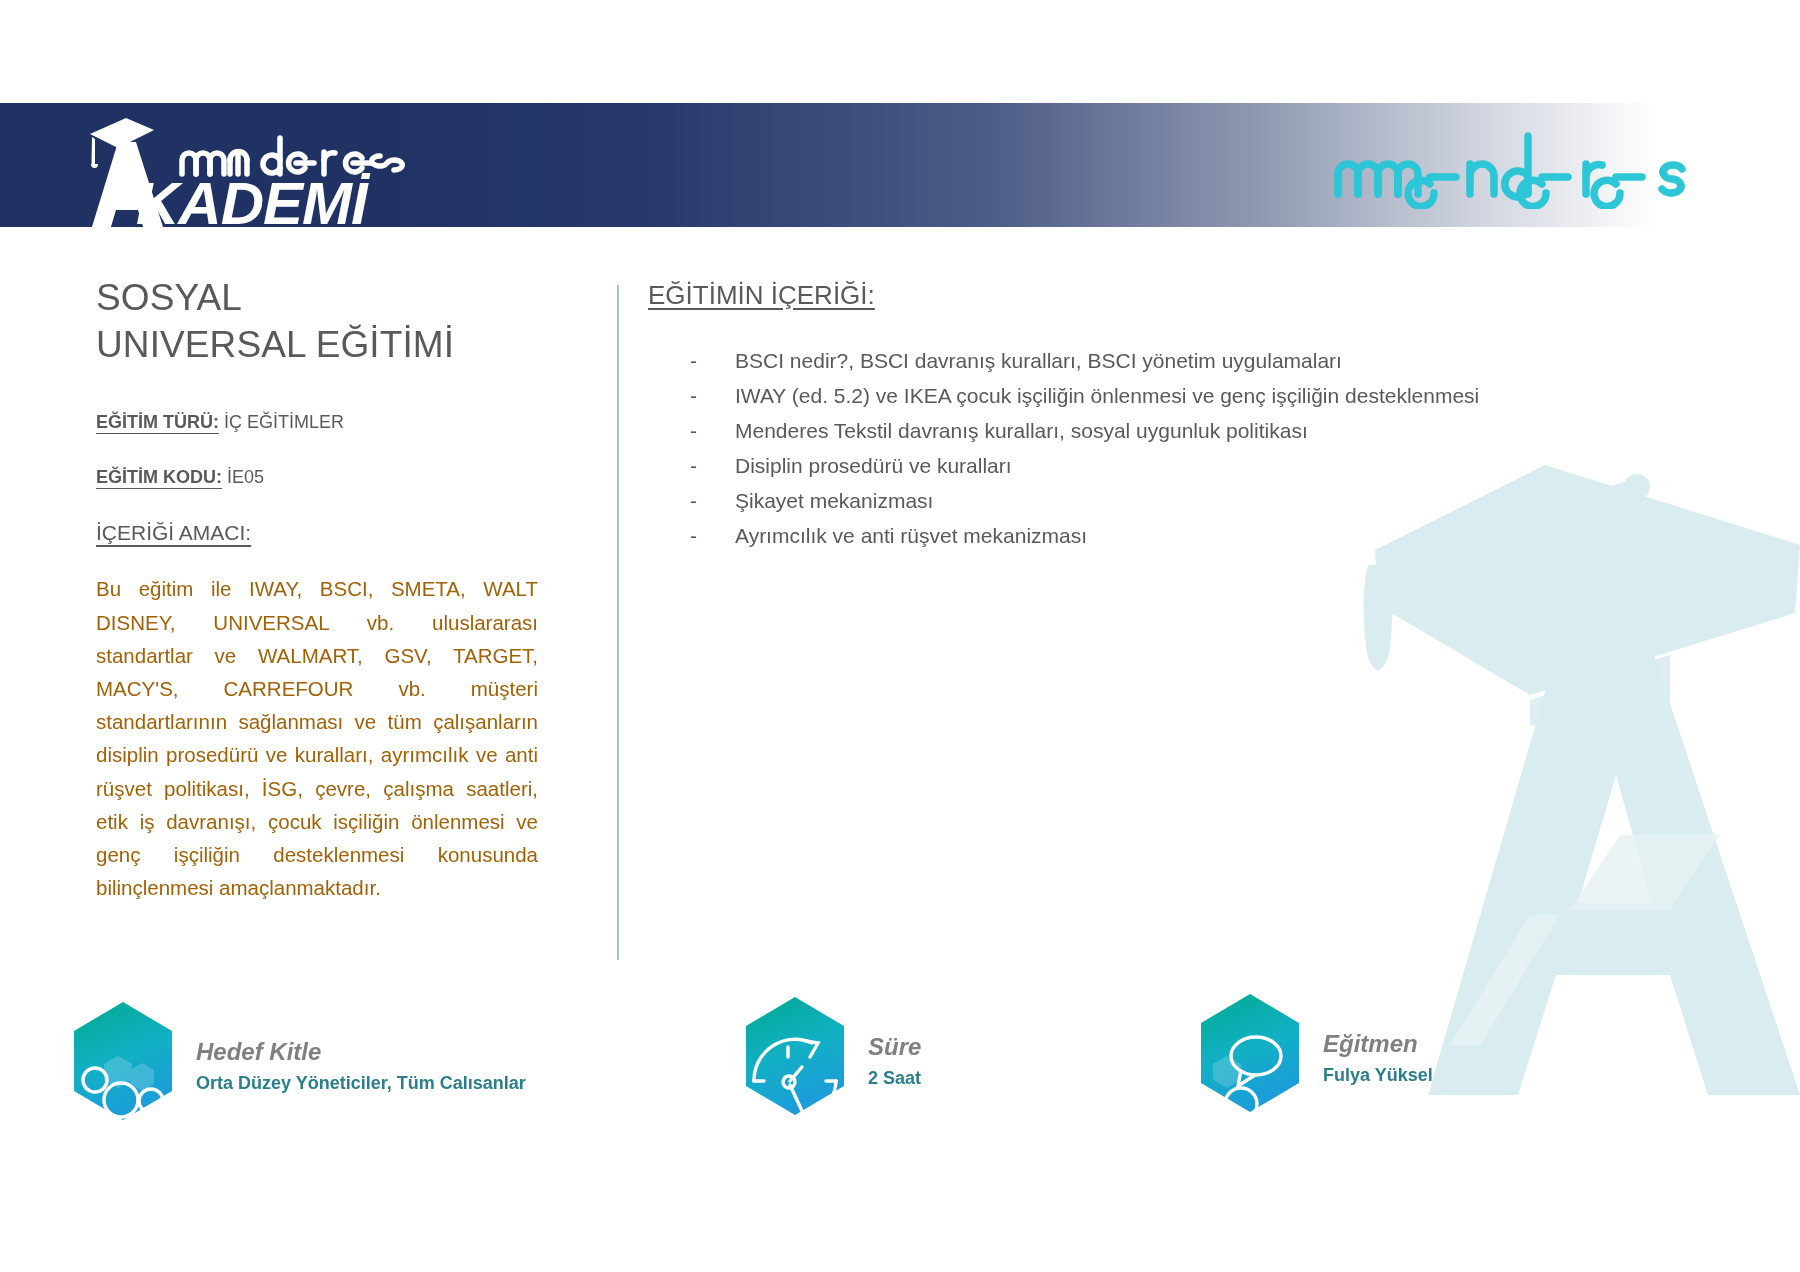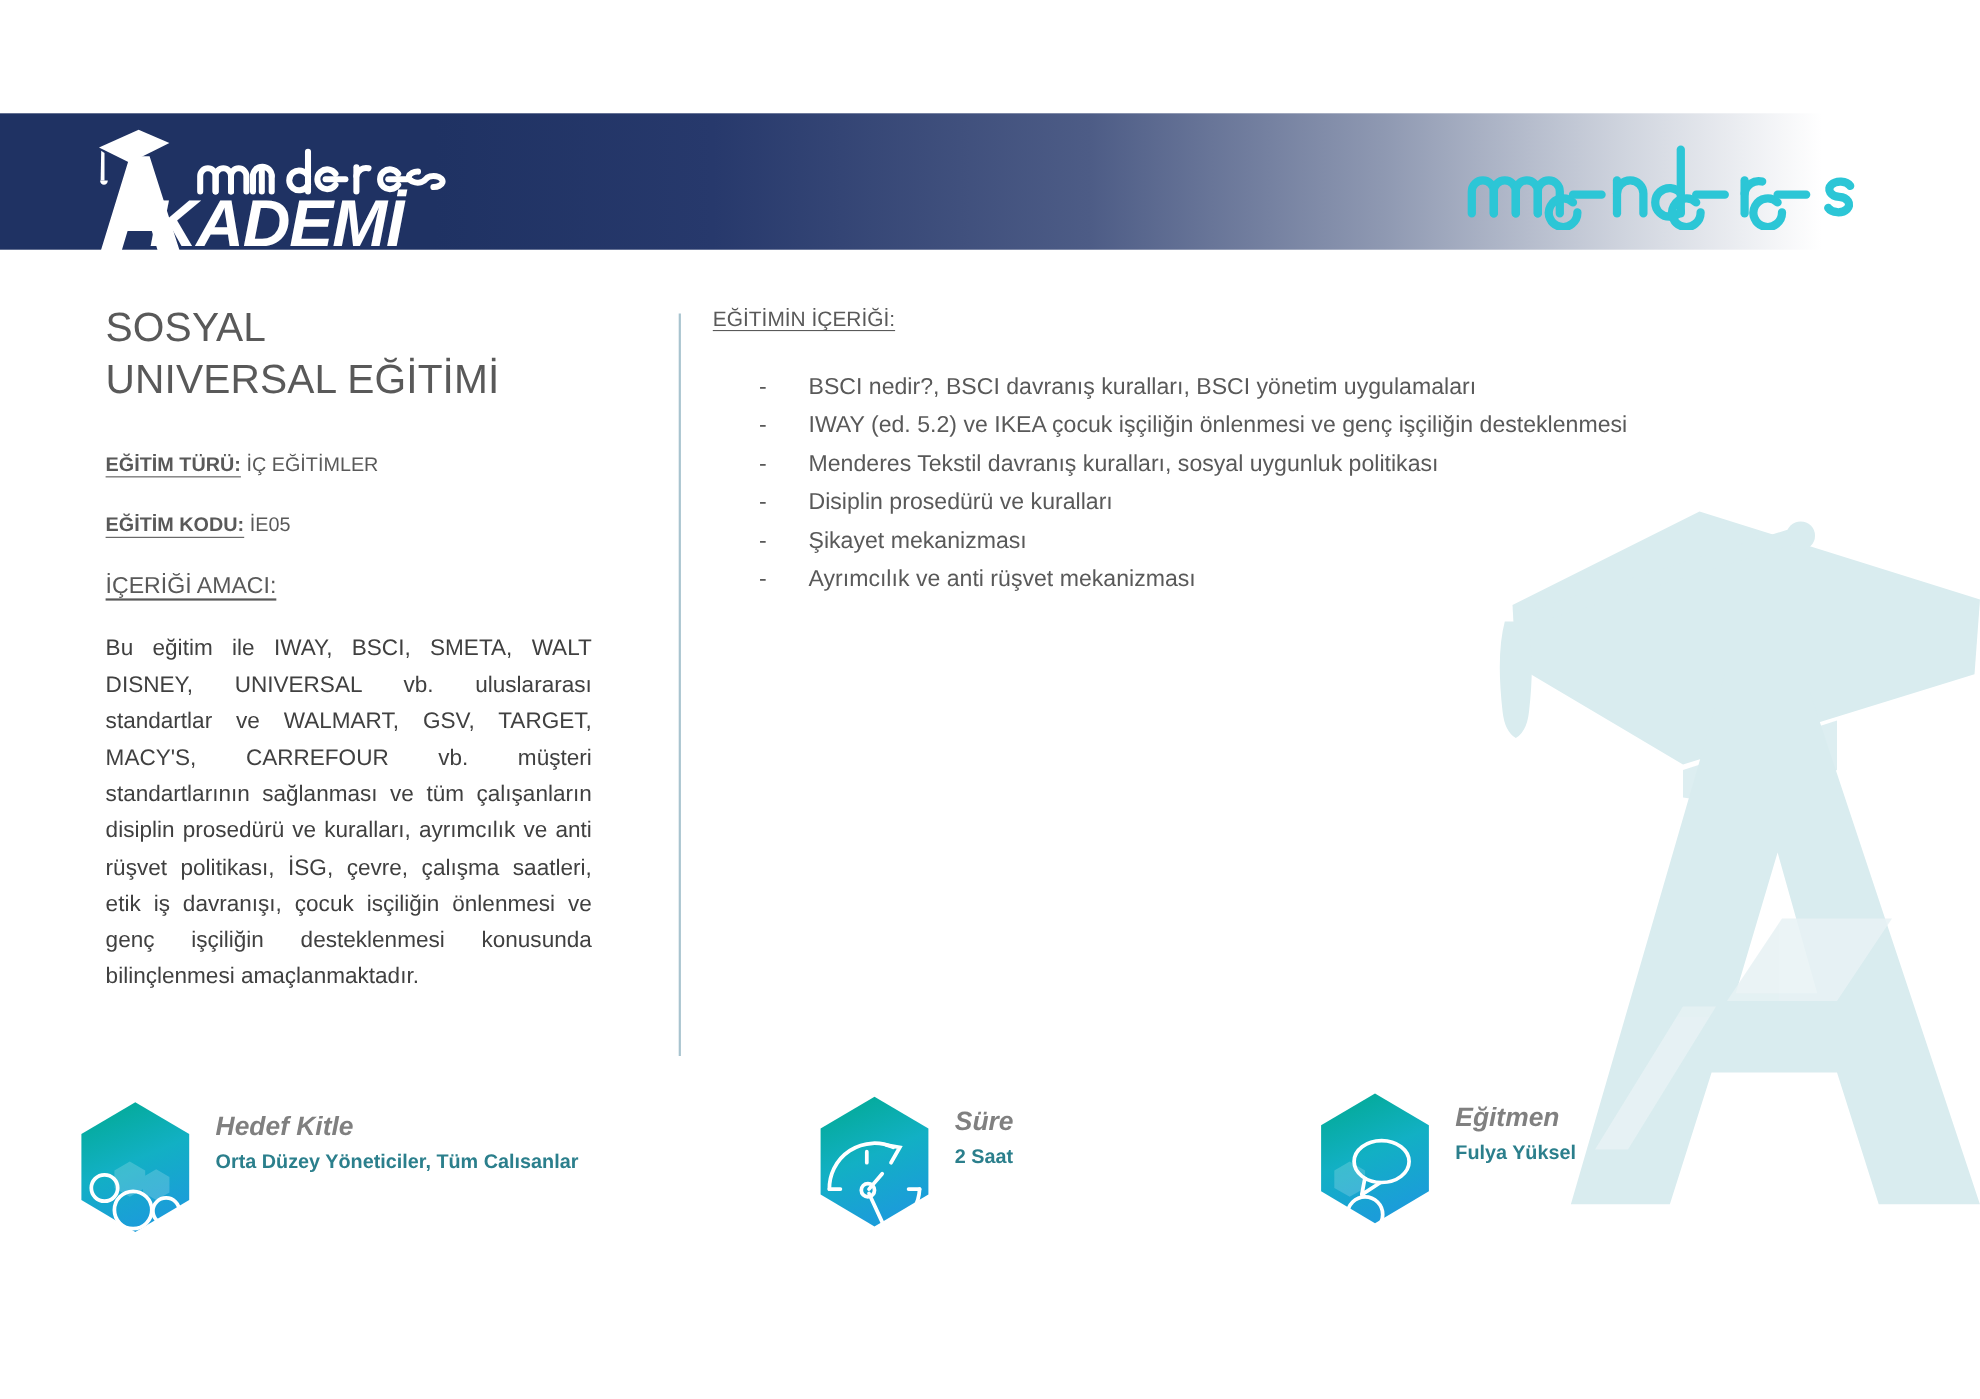--- a/index.html
+++ b/index.html
@@ -141,7 +141,7 @@
 
   
   .content-label {
-    font-size: 19px;
+    font-size: 26px;
     color: #595959;
     text-decoration: underline;
     text-underline-offset: 4px;

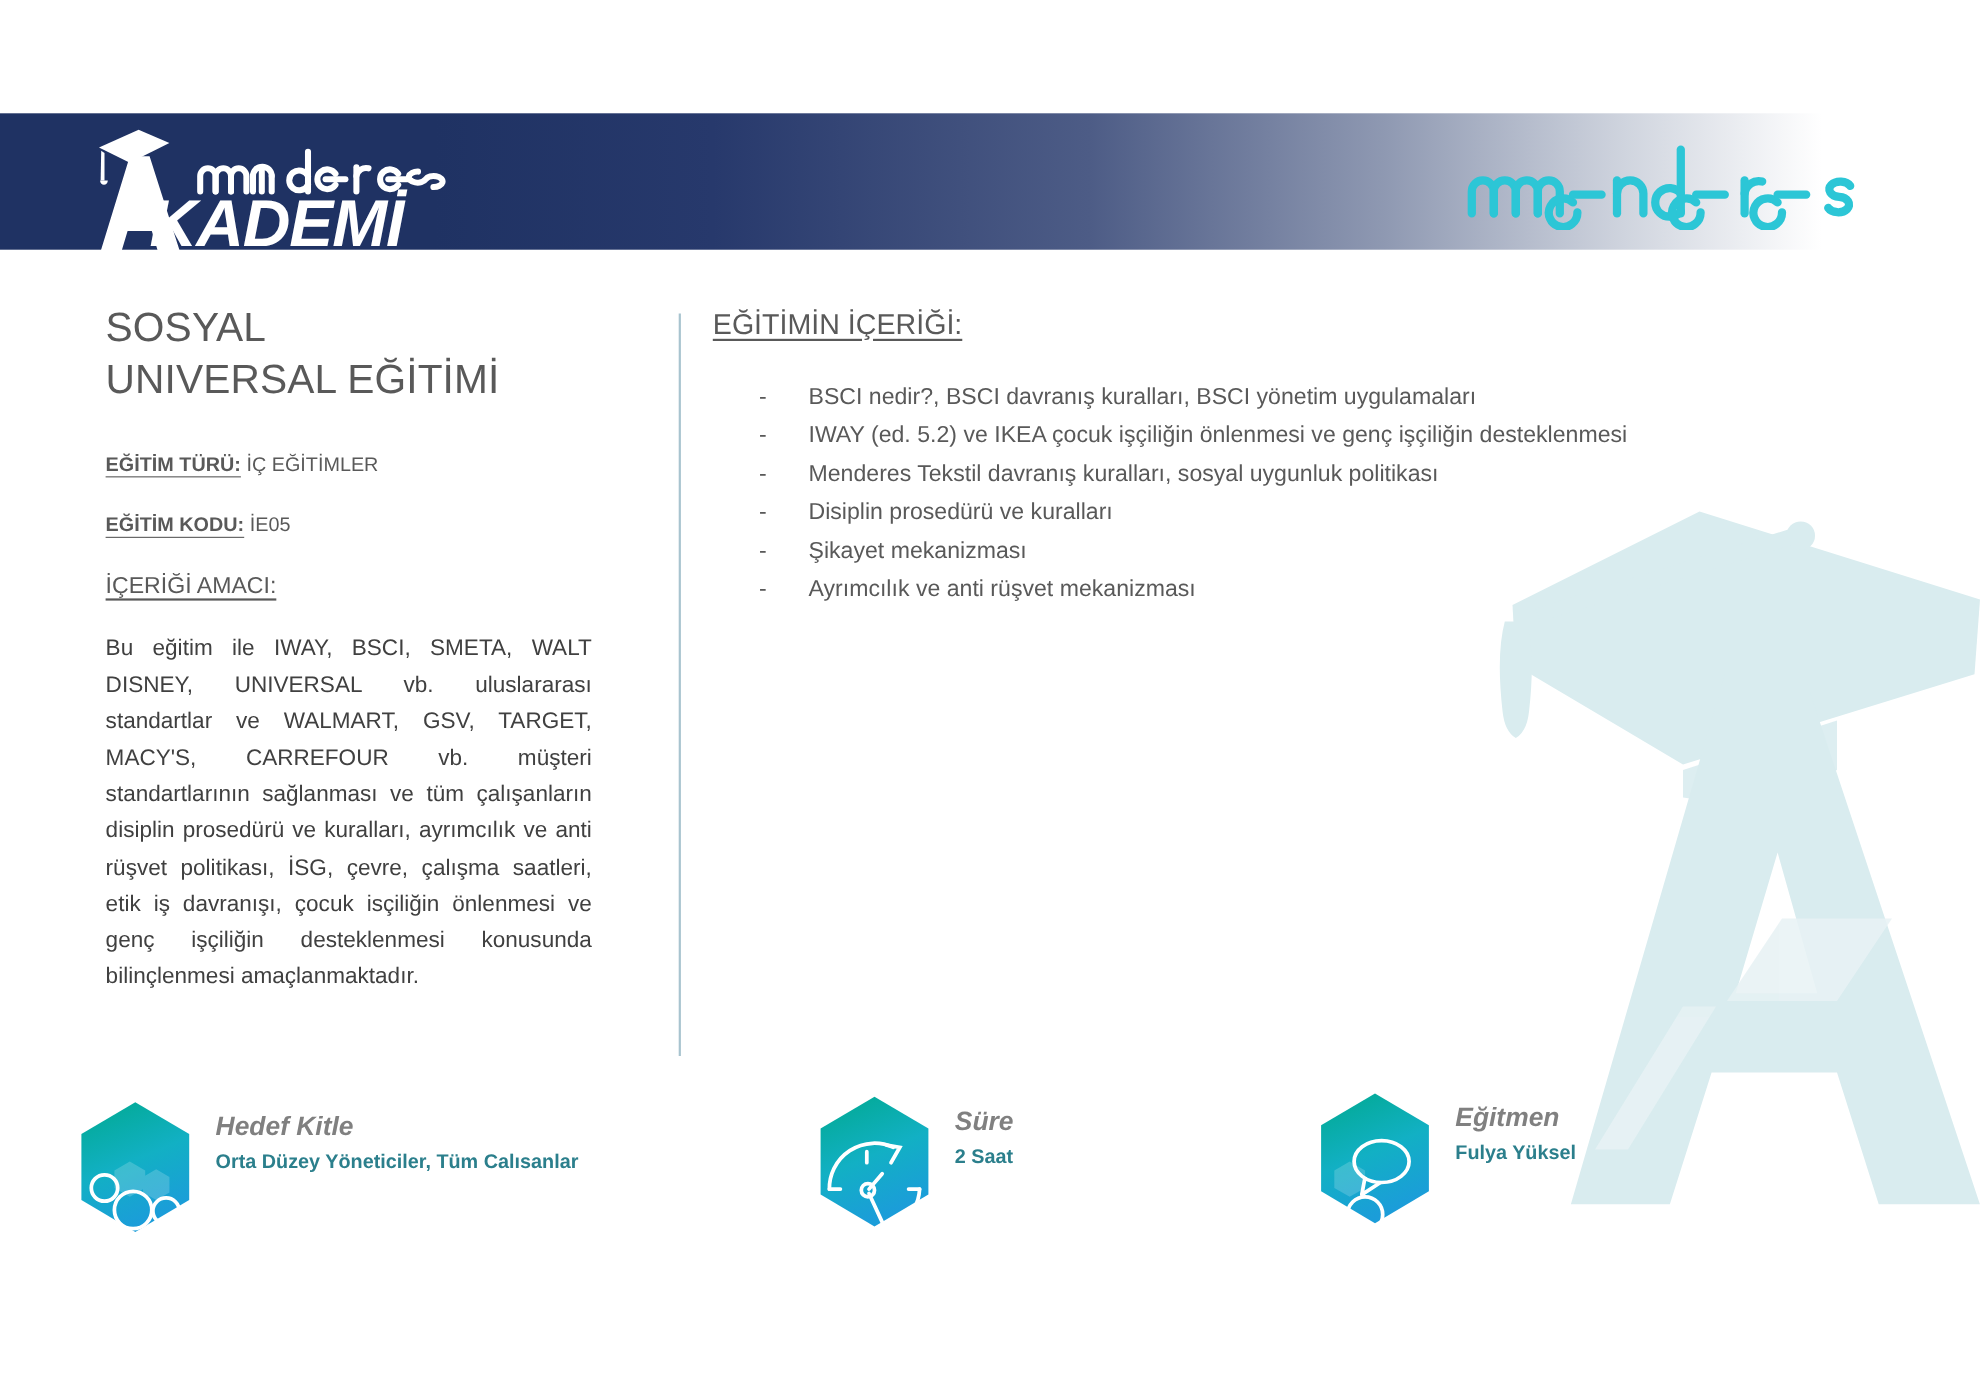--- a/index.html
+++ b/index.html
@@ -135,7 +135,7 @@
     font-size: 20.5px;
     line-height: 1.62;
     text-align: justify;
-    color: #404040;
+    color: #a16207;
     margin: 0;
   }
 

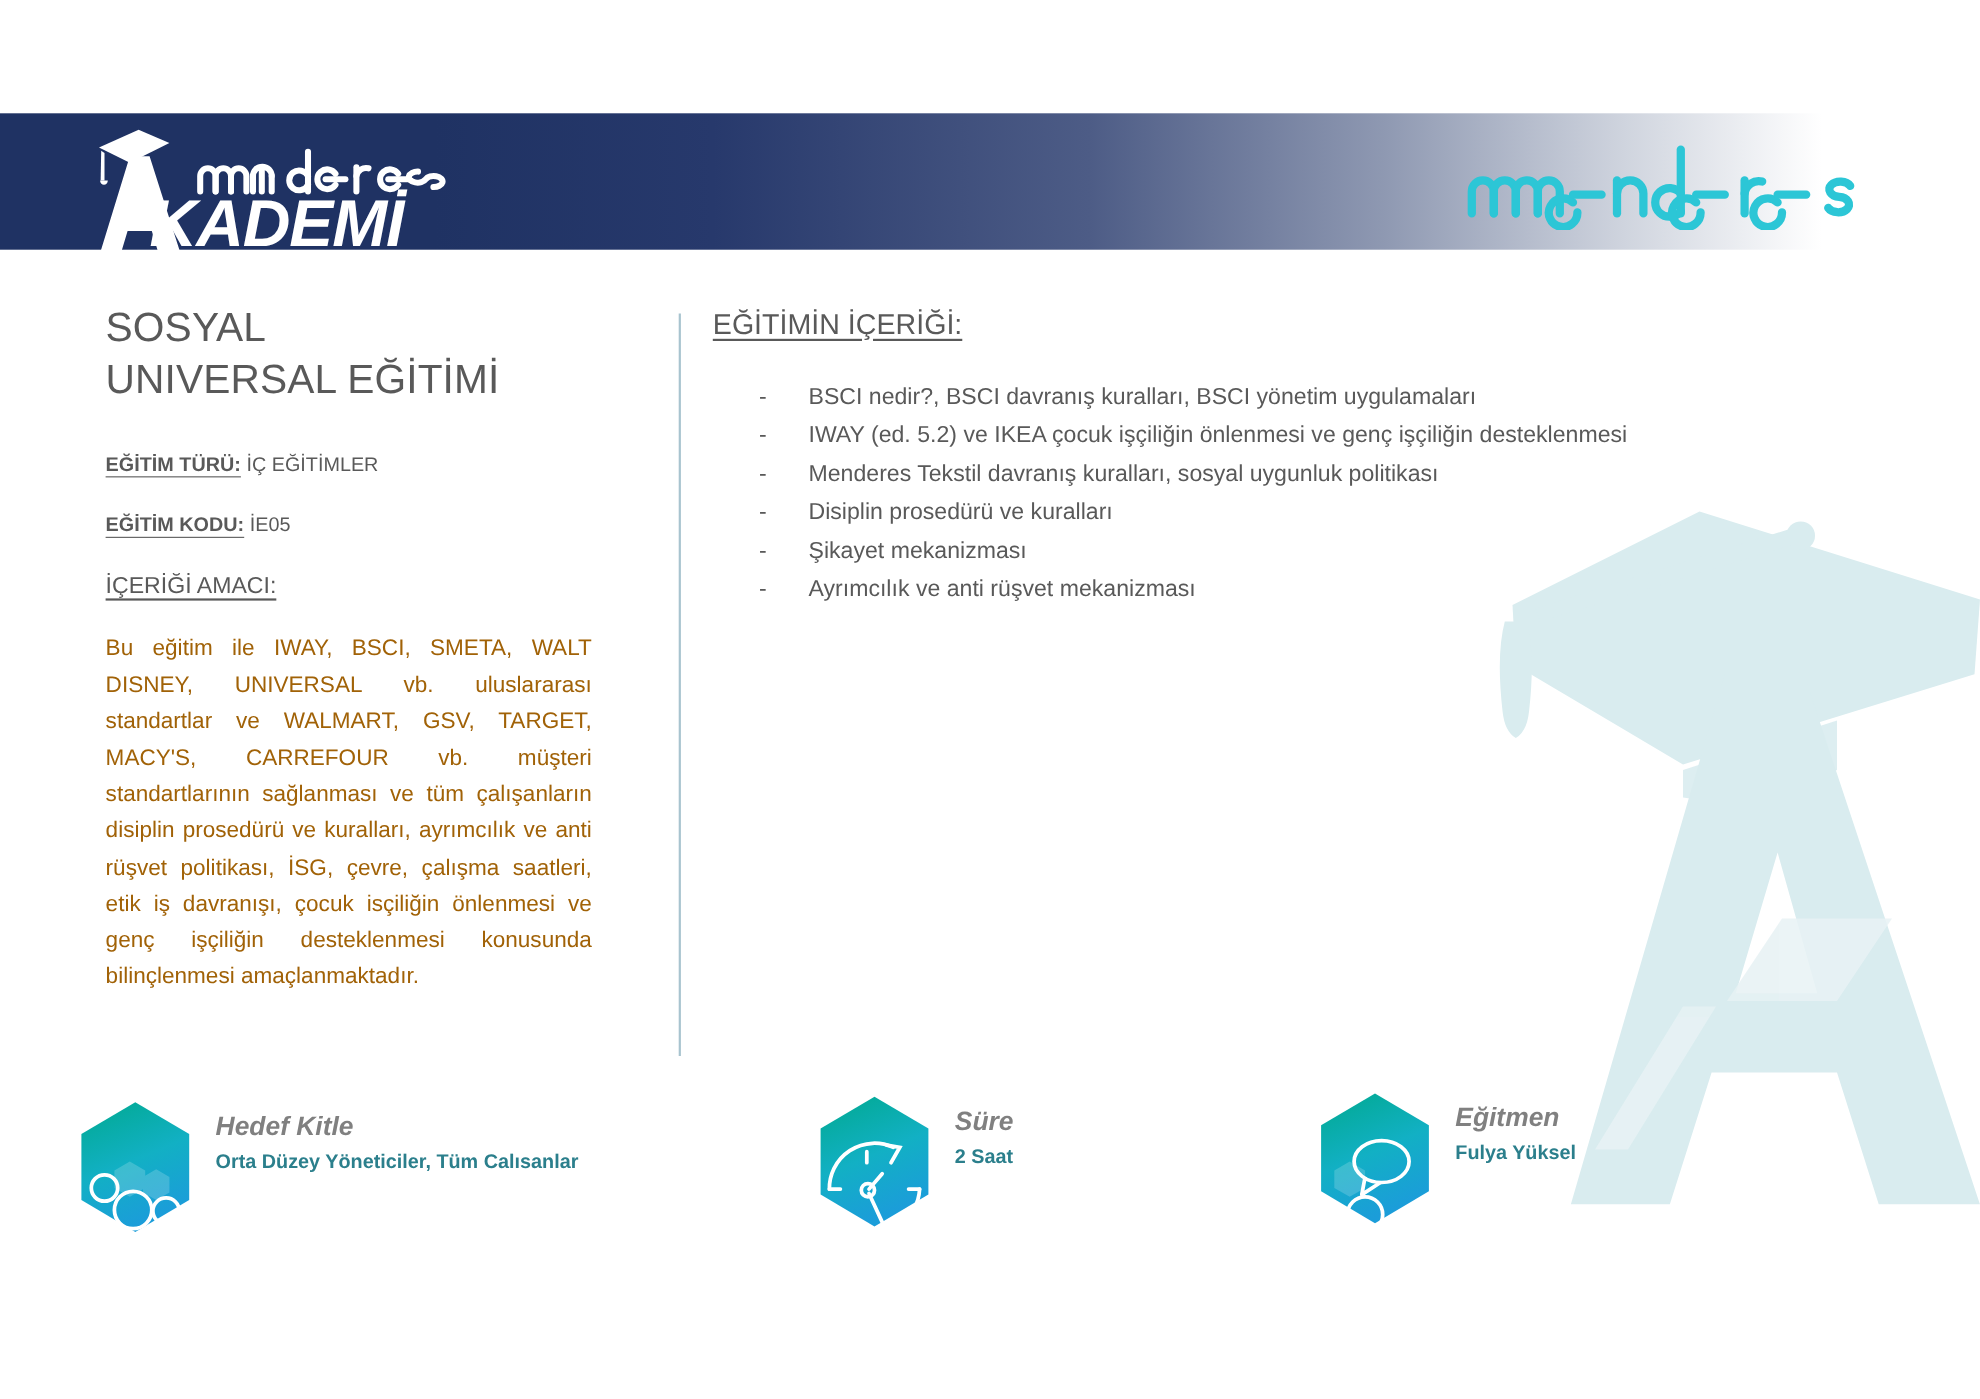--- a/index.html
+++ b/index.html
@@ -171,7 +171,7 @@
   .badge {
     position: absolute;
     display: flex;
-    align-items: flex-start;
+    align-items: center;
   }
   .badge-hex {
     position: relative;

